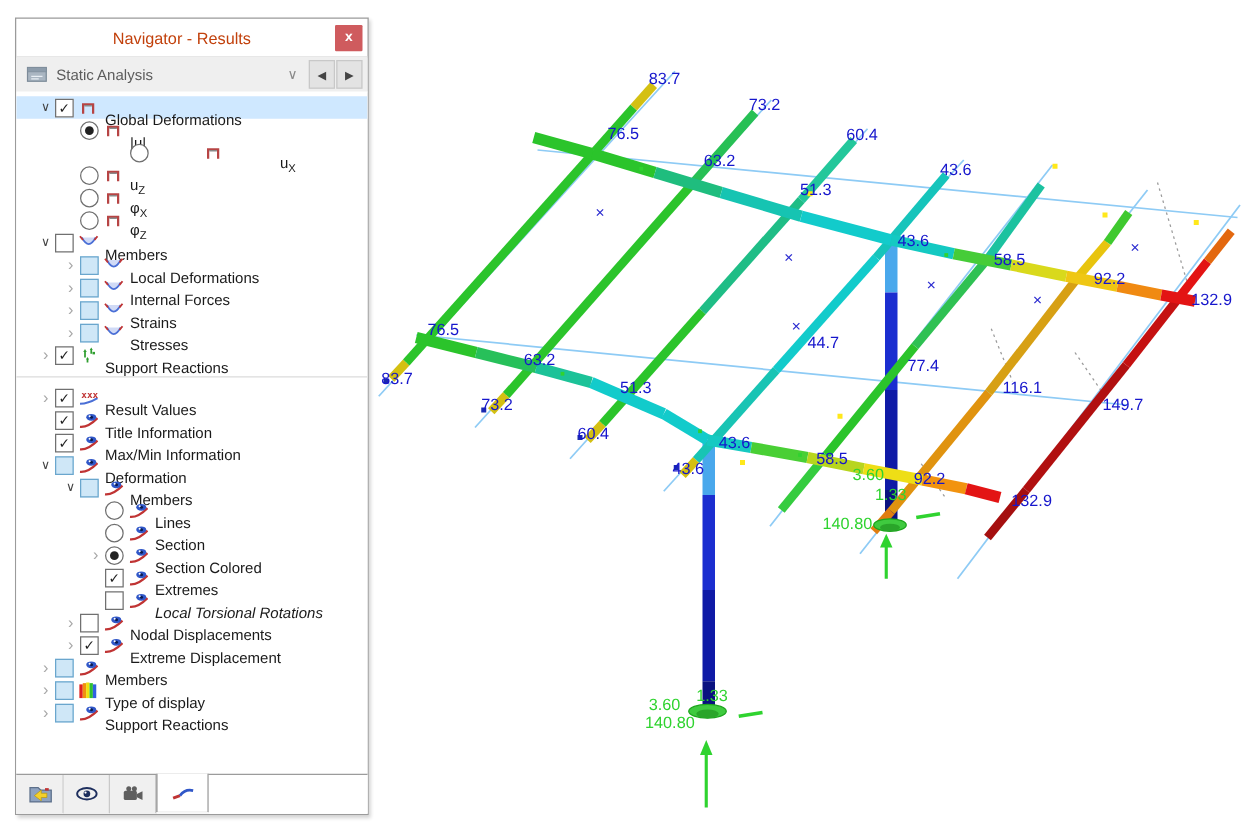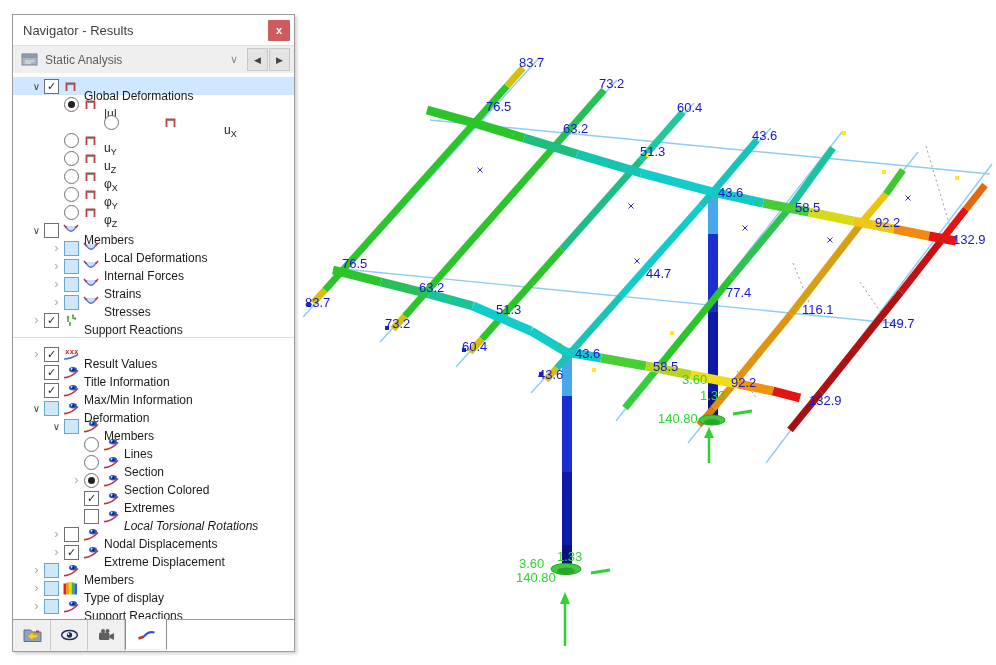--- a/index.html
+++ b/index.html
@@ -17,7 +17,7 @@
   .panel{position:absolute;left:12px;top:14px;width:281px;height:636px;background:#fff;
          border:1px solid #9b9b9b;z-index:10;box-shadow:2px 2px 3px rgba(0,0,0,.18);}
   .titlebar{height:30px;display:flex;align-items:center;border-bottom:1px solid #e0e0e0;}
-  .title{flex:1;padding-left:10px;font-size:13px;color:#404040;}
+  .title{flex:1;padding-left:10px;font-size:13px;color:#c2410c;text-align:center;}
   .closebtn{width:22px;height:21px;margin-right:4px;background:#cf5b5e;color:#fff;font-size:11px;
             font-weight:bold;display:flex;align-items:center;justify-content:center;border-radius:1px;cursor:default;}
   .dropbar{height:27px;background:#efefef;border-bottom:1px solid #d6d6d6;display:flex;align-items:center;padding:0 4px 0 8px;}

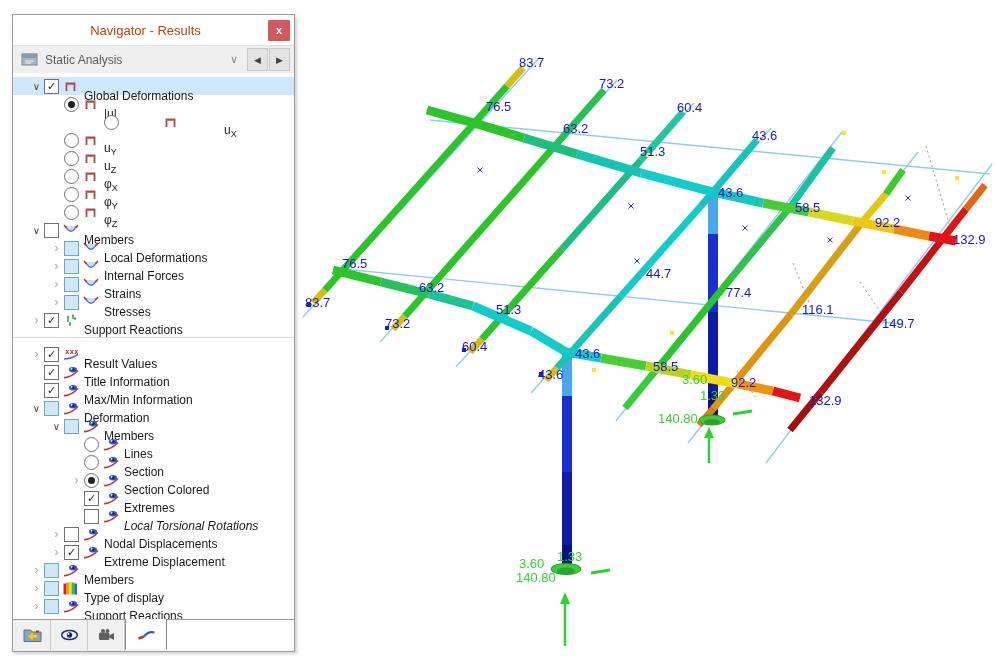--- a/index.html
+++ b/index.html
@@ -277,17 +277,6 @@
               <path d="M4.5 5.5 H10.5" stroke="#8a8a8a" stroke-width="1.2"></path>
             </svg>
           </span>
-          <span class="tlabel">u<sub>Y</sub></span>
-        </div>
-        <div class="trow" style="padding-left: 36px;">
-          <span class="exp"></span>
-          <span class="rb off"></span>
-          <span class="ticon">
-            <svg width="15" height="14" viewBox="0 0 15 14">
-              <path d="M3.5 12 V4.5 H11.5 V12" fill="none" stroke="#b74444" stroke-width="1.8"></path>
-              <path d="M4.5 5.5 H10.5" stroke="#8a8a8a" stroke-width="1.2"></path>
-            </svg>
-          </span>
           <span class="tlabel">u<sub>Z</sub></span>
         </div>
         <div class="trow" style="padding-left: 36px;">

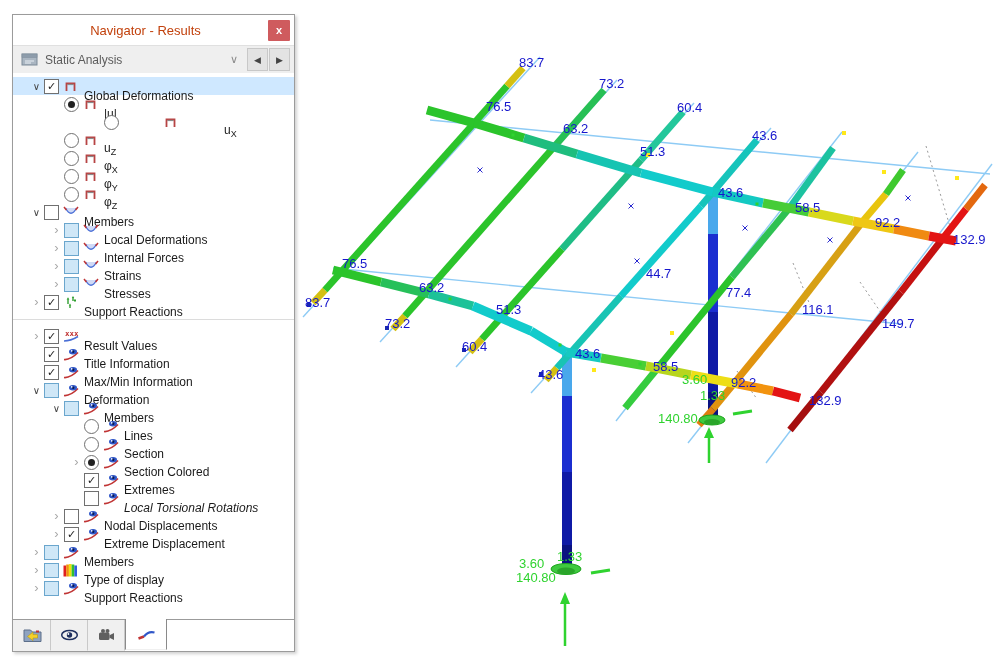--- a/index.html
+++ b/index.html
@@ -299,17 +299,6 @@
               <path d="M4.5 5.5 H10.5" stroke="#8a8a8a" stroke-width="1.2"></path>
             </svg>
           </span>
-          <span class="tlabel">φ<sub>Y</sub></span>
-        </div>
-        <div class="trow" style="padding-left: 36px;">
-          <span class="exp"></span>
-          <span class="rb off"></span>
-          <span class="ticon">
-            <svg width="15" height="14" viewBox="0 0 15 14">
-              <path d="M3.5 12 V4.5 H11.5 V12" fill="none" stroke="#b74444" stroke-width="1.8"></path>
-              <path d="M4.5 5.5 H10.5" stroke="#8a8a8a" stroke-width="1.2"></path>
-            </svg>
-          </span>
           <span class="tlabel">φ<sub>Z</sub></span>
         </div>
         <div class="trow" style="padding-left: 16px;">

